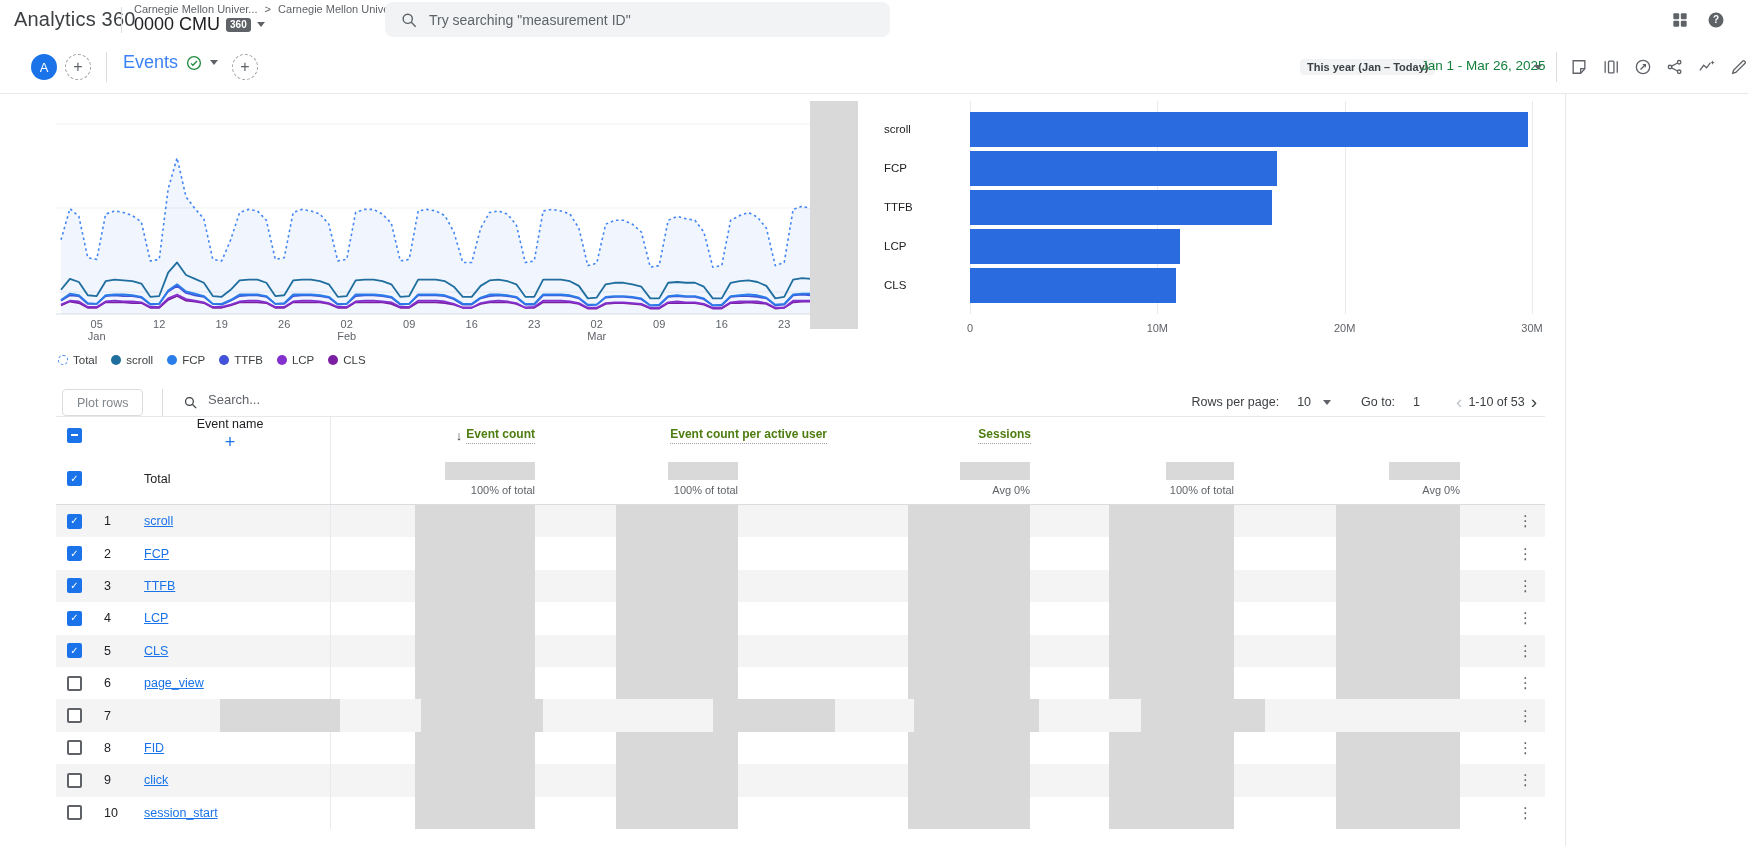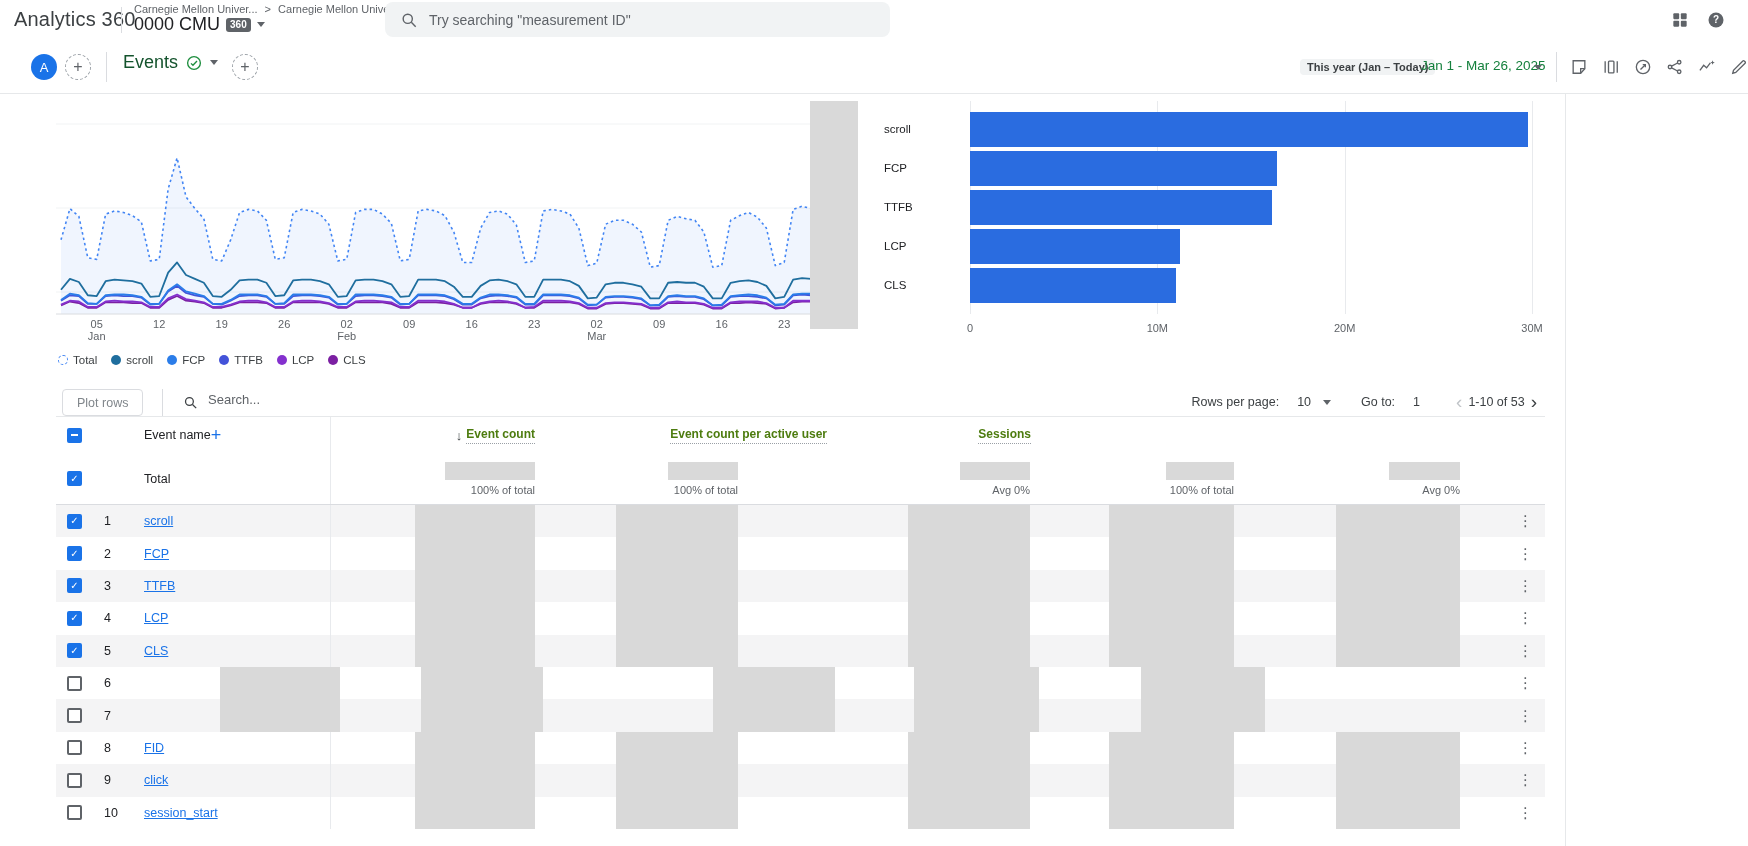--- a/index.html
+++ b/index.html
@@ -30,7 +30,7 @@
   .plus2 { position:absolute; left:232px; top:54px; }
   .tbdiv1 { position:absolute; left:106px; top:52px; height:30px; }
   .tabtitle { position:absolute; left:123px; top:52px; display:flex; align-items:center; gap:7px; }
-  .tabtitle .t { font-size:18px; color:#14532d; }
+  .tabtitle .t { font-size:18px; color:#3b82f6; }
   .preset-chip { position:absolute; left:1300px; top:59px; background:#f1f3f4; border-radius:4px; padding:2px 7px; font-size:11px; font-weight:700; color:#3c4043; }
   .daterange { position:absolute; left:1421px; top:58px; font-size:13.5px; color:#15803d; }
   .datecaret { position:absolute; left:1534px; top:65px; }

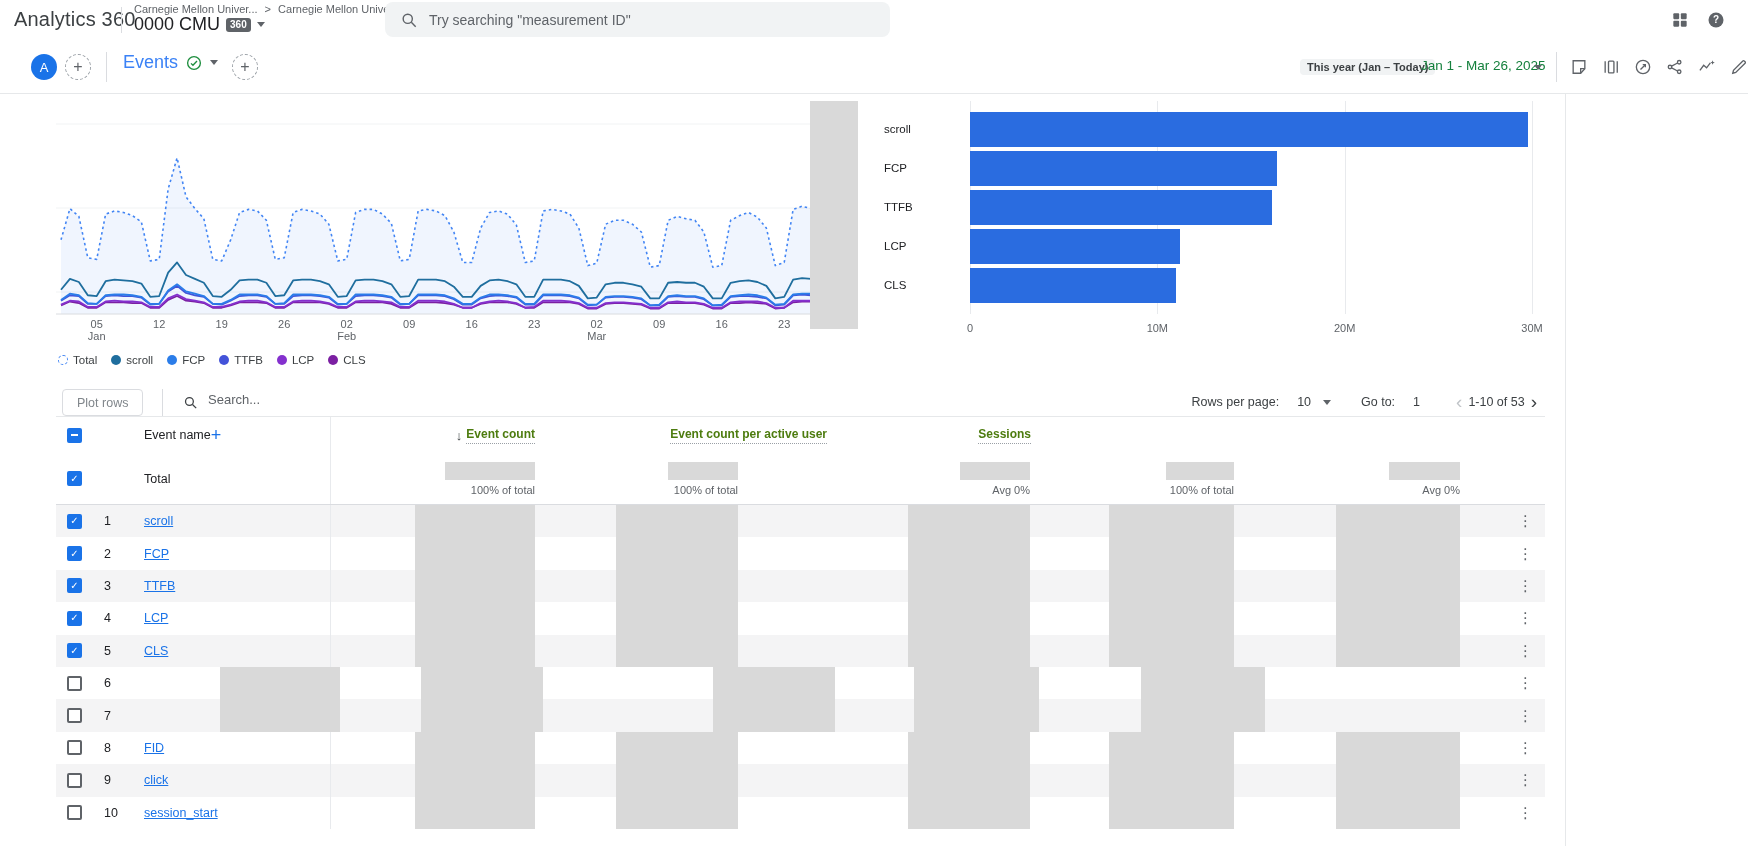--- a/index.html
+++ b/index.html
@@ -90,7 +90,7 @@
   .sub { font-size:11px; color:#5f6368; }
   .hu { font-weight:700; font-size:12px; color:#4d7c0f; border-bottom:1px dotted #9aa0a6; padding-bottom:2px; }
   .sortarrow { font-size:13px; color:#3c4043; margin-right:4px; }
-  .hname { font-size:12.5px; font-weight:500; color:#202124; padding-right:14px; }
+  .hname { font-size:12.5px; font-weight:500; color:#202124; justify-content:space-between; padding-right:14px;flex-direction:column; }
   .plusblue { color:#1a73e8; font-size:18px; font-weight:400; }
   .elink { color:#1a73e8; font-size:12.5px; text-decoration:underline; cursor:pointer; }
   .menu3 { font-size:15px; color:#5f6368; padding-right:12px; cursor:pointer; }

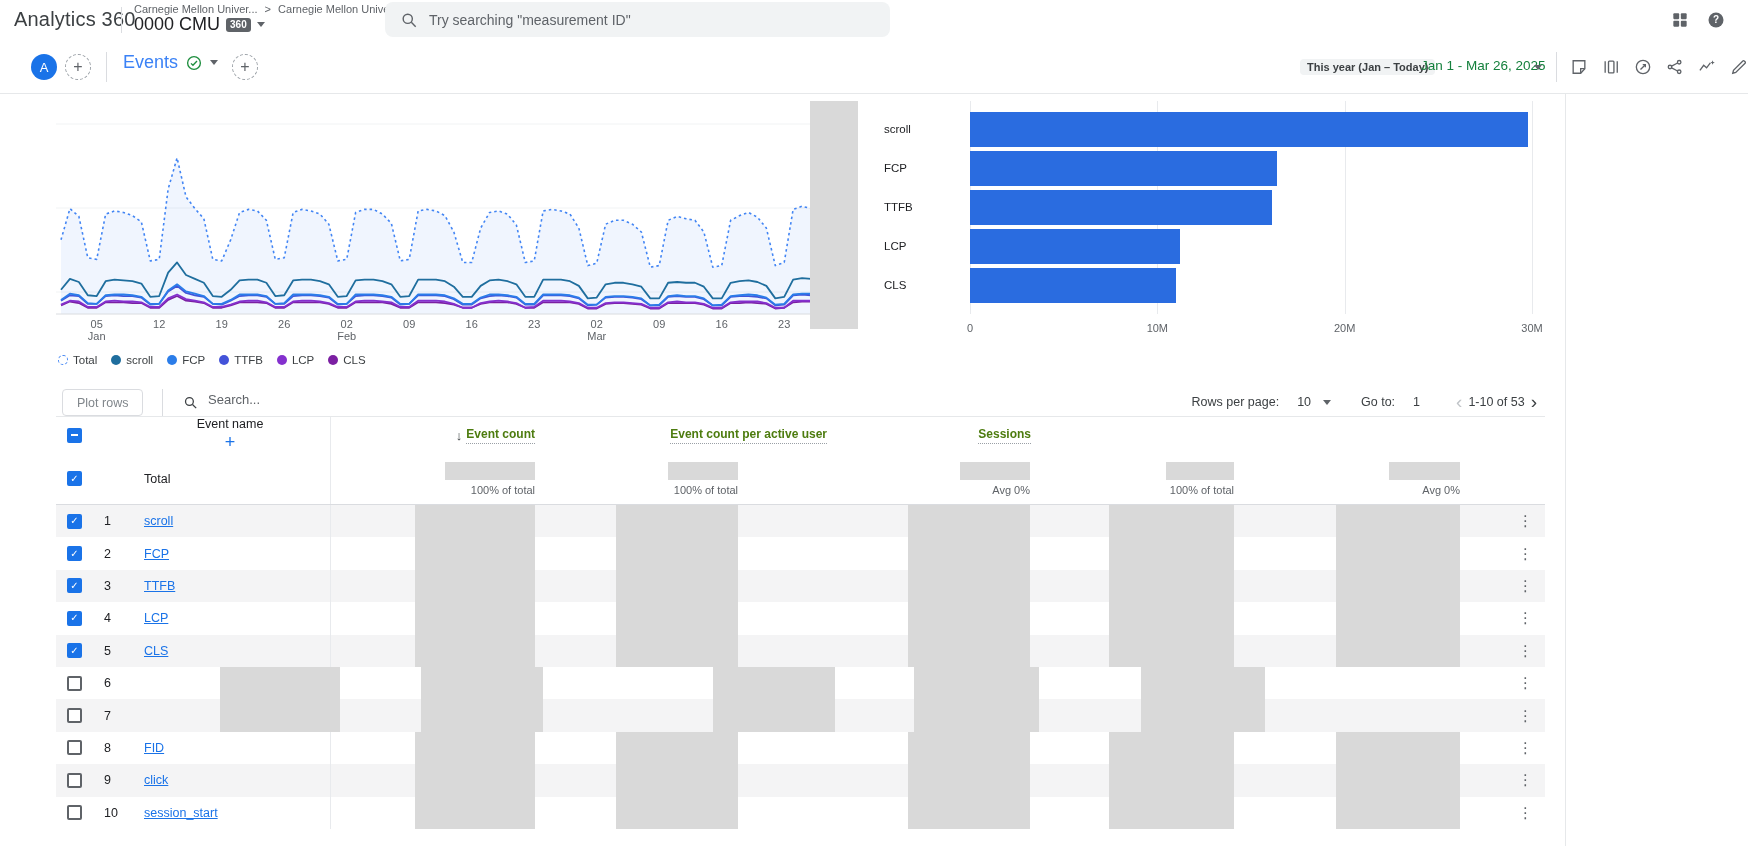--- a/index.html
+++ b/index.html
@@ -526,6 +526,9 @@
               <div class="cb"></div>
             </div>
             <div class="c1">6</div>
+            <div class="c2">
+              <a class="elink">page_view</a>
+            </div>
             <div class="mcell c3">
               <div class="blk" style="width: 120px;"></div>
             </div>

